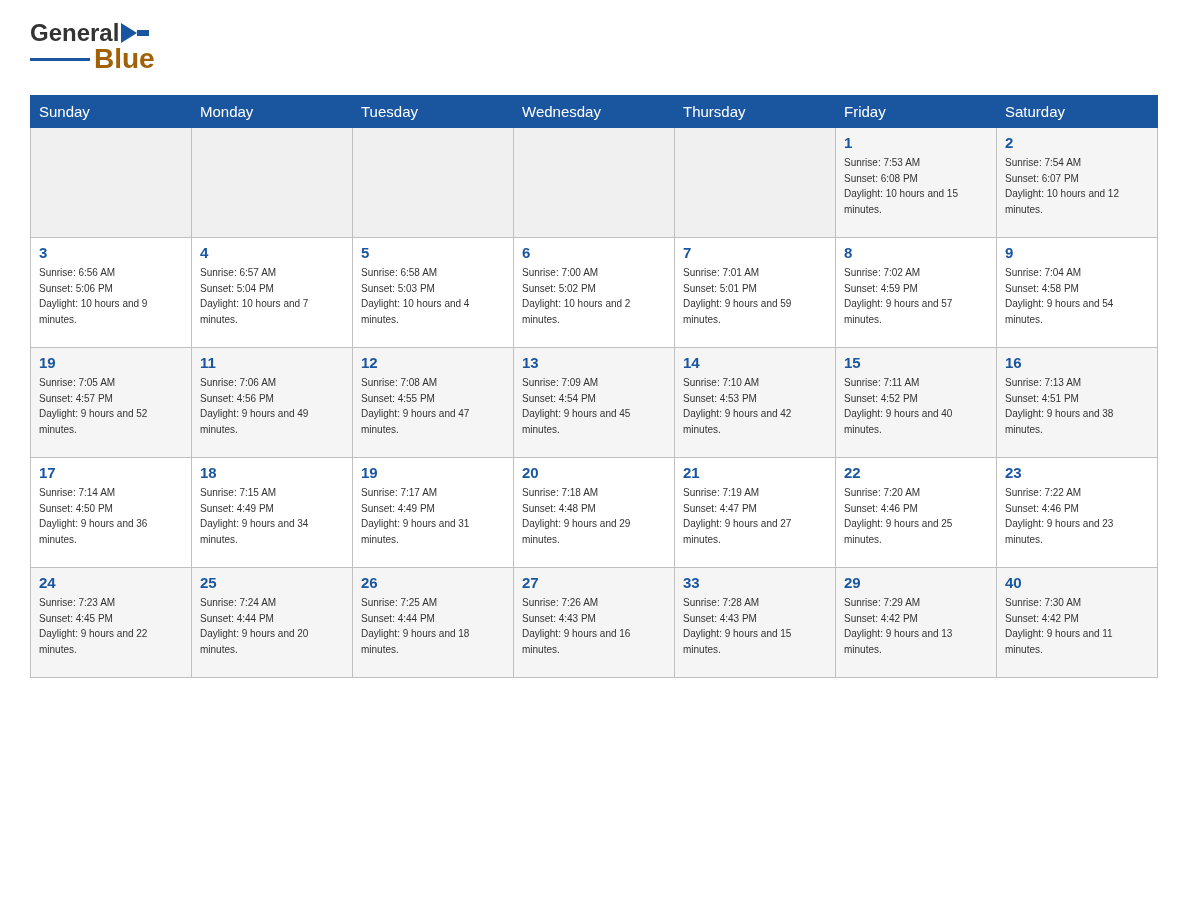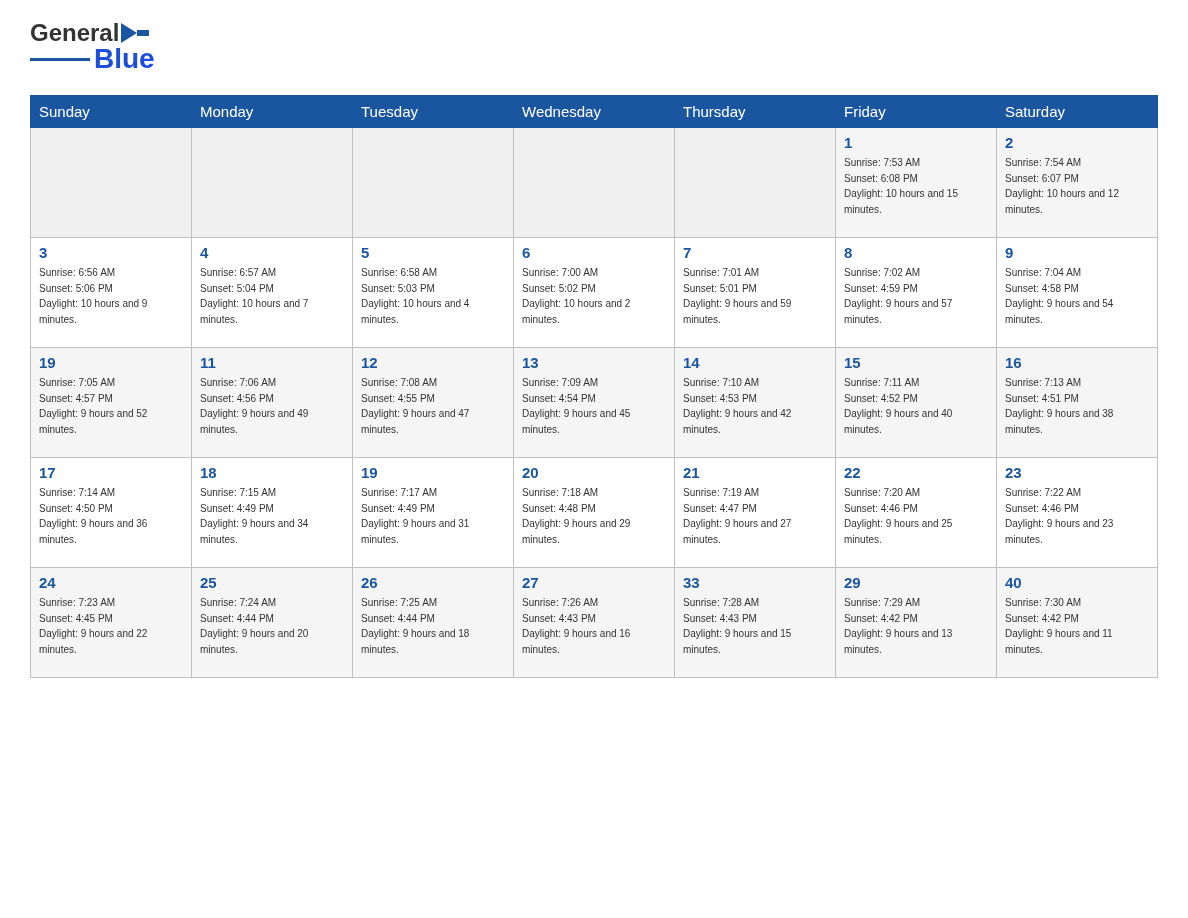--- a/index.html
+++ b/index.html
@@ -100,7 +100,7 @@
     </div>
     <div style="display:flex; align-items:center; margin-top:-2px;">
       <div style="width:60px; height:3px; background:#1a56a0;"></div>
-      <span class="logo-text blue" style="color:#1d4ed8; font-weight:bold; font-size:28px; margin-left:4px;">Blue</span>
+      <span class="logo-text blue" style="color:#a16207; font-weight:bold; font-size:28px; margin-left:4px;">Blue</span>
     </div>
   </div>
   <div class="title-block">

